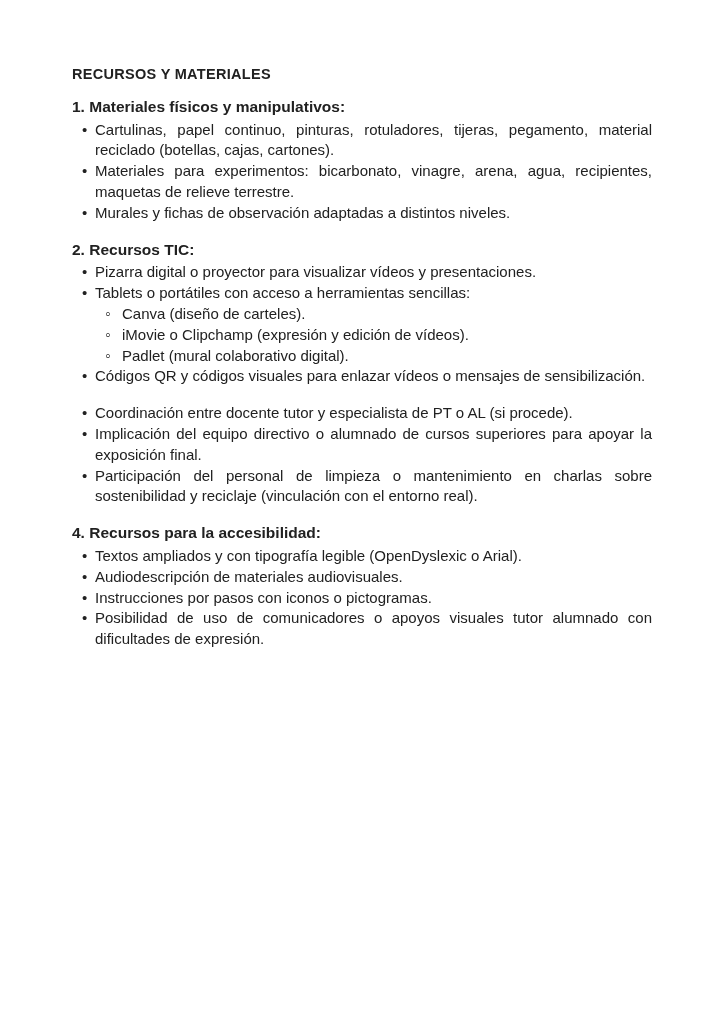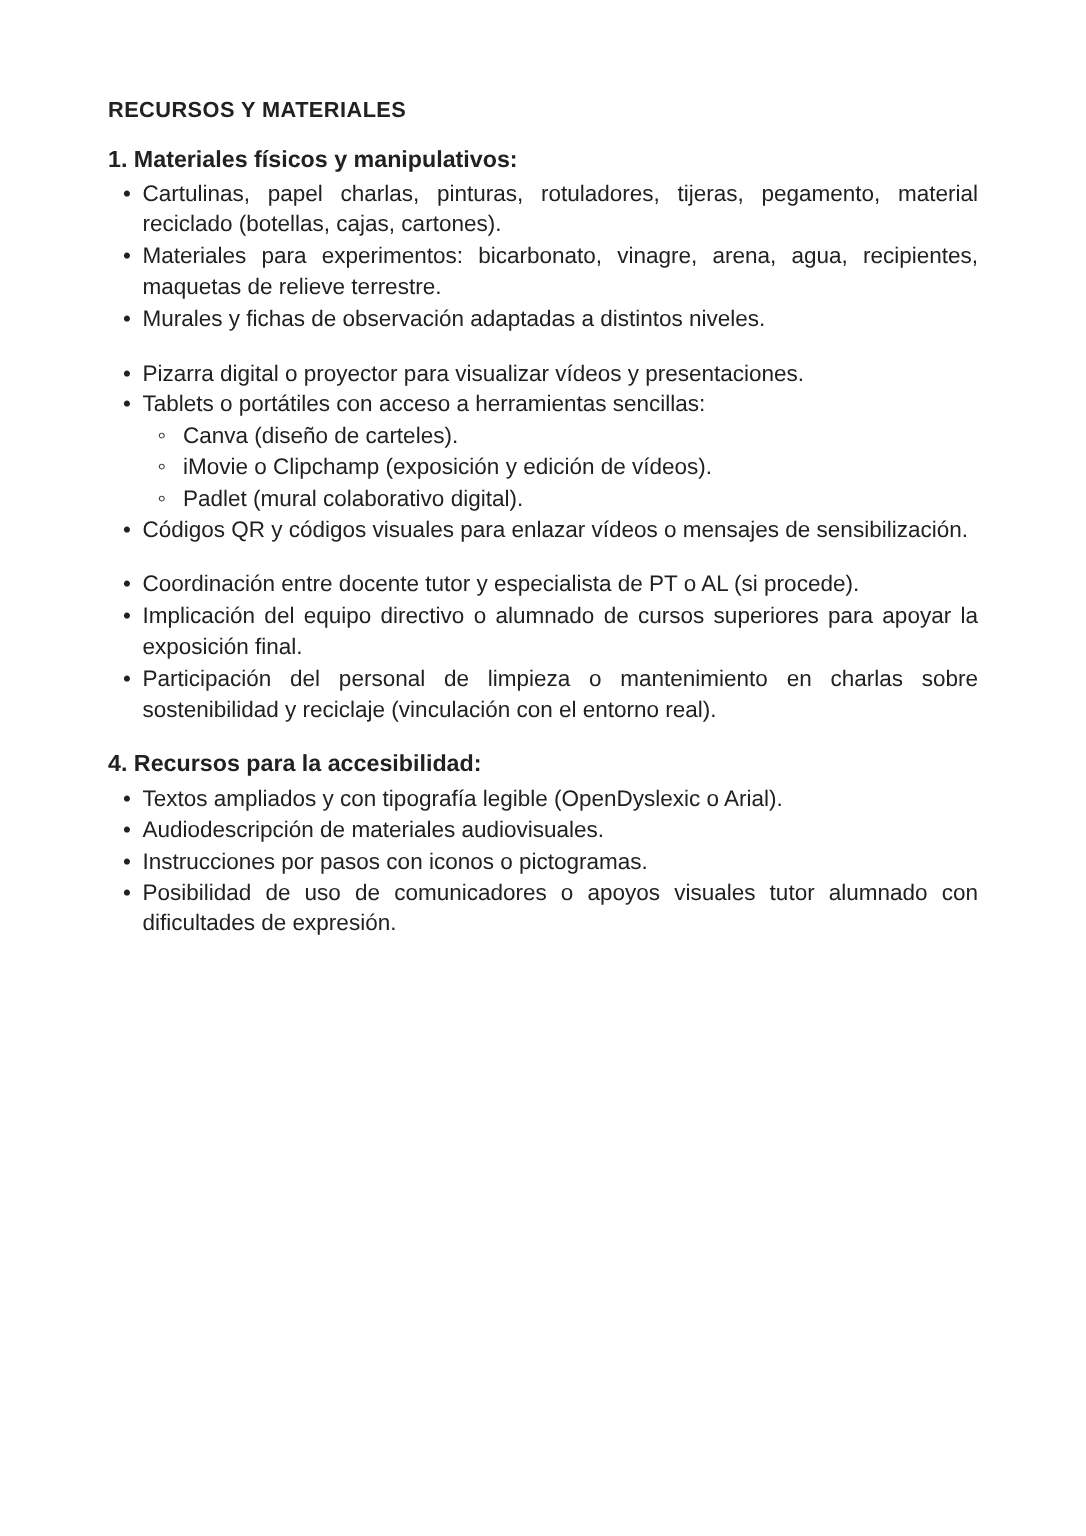--- a/index.html
+++ b/index.html
@@ -87,7 +87,7 @@
         <h2 class="section-heading">1. Materiales físicos y manipulativos:</h2>
         <div class="item">
           <span class="bullet">•</span>
-          <p class="txt">Cartulinas, papel charlas, pinturas, rotuladores, tijeras, pegamento, material reciclado (botellas, cajas, cartones).</p>
+          <p class="txt">Cartulinas, papel continuo, pinturas, rotuladores, tijeras, pegamento, material reciclado (botellas, cajas, cartones).</p>
         </div>
         <div class="item">
           <span class="bullet">•</span>

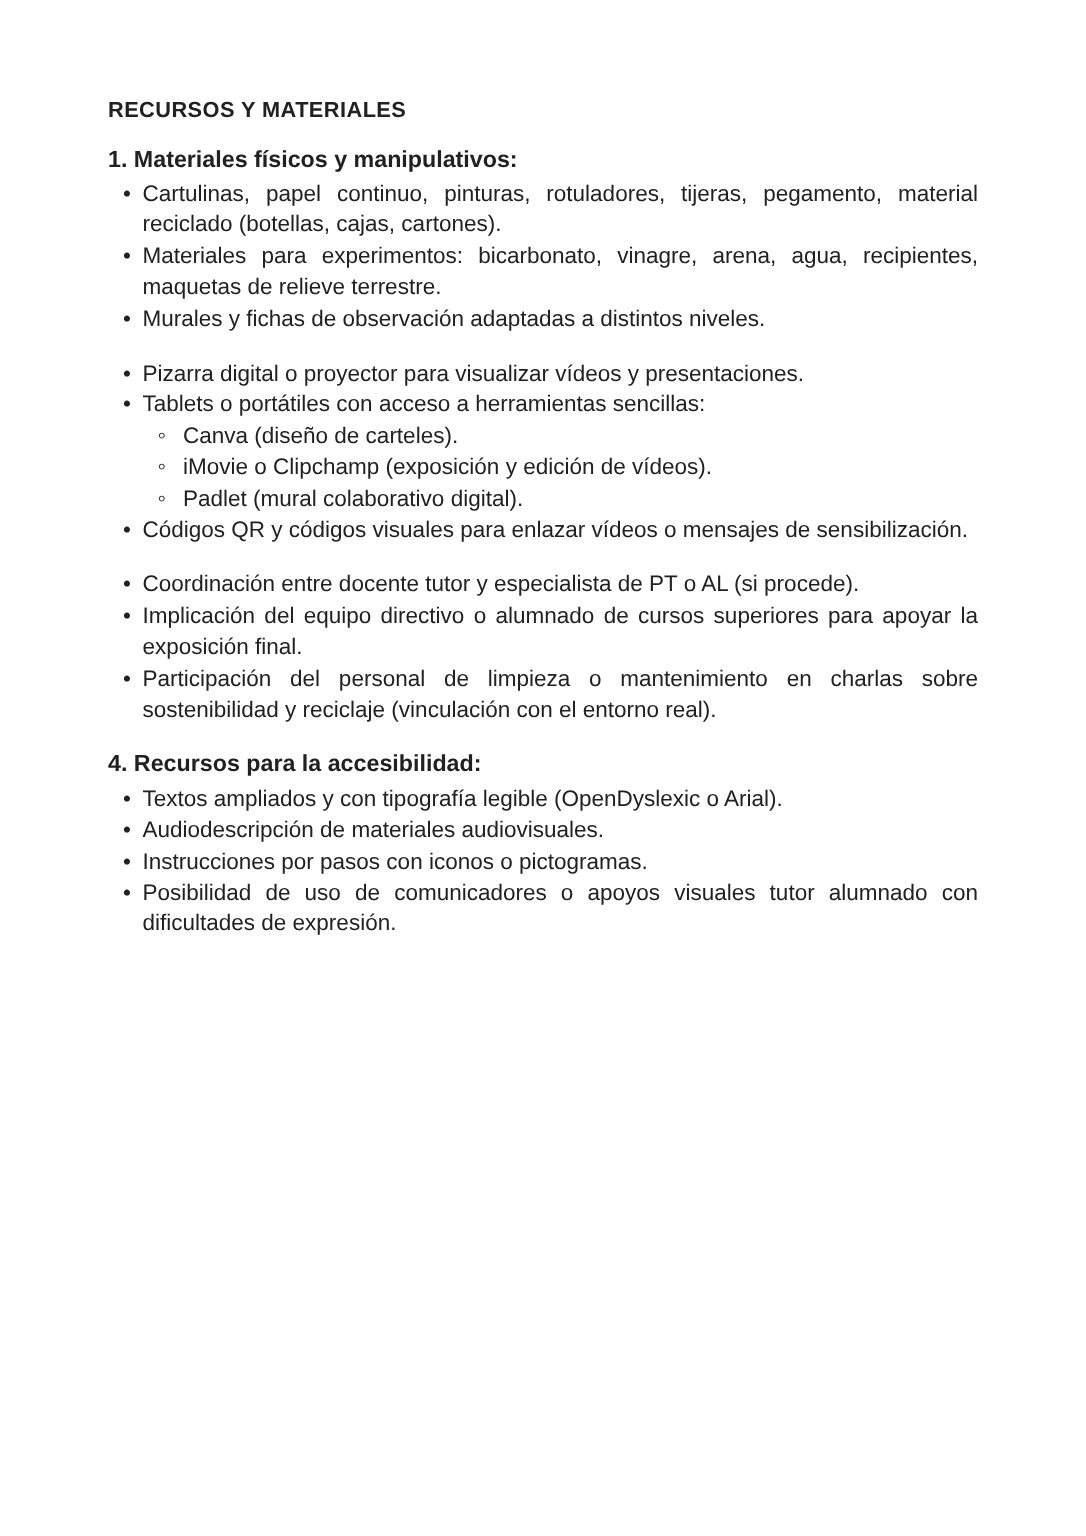--- a/index.html
+++ b/index.html
@@ -99,6 +99,7 @@
         </div>
       </section>
       <section class="doc-section">
+        <h2 class="section-heading">2. Recursos TIC:</h2>
         <div class="item">
           <span class="bullet">•</span>
           <p class="txt">Pizarra digital o proyector para visualizar vídeos y presentaciones.</p>

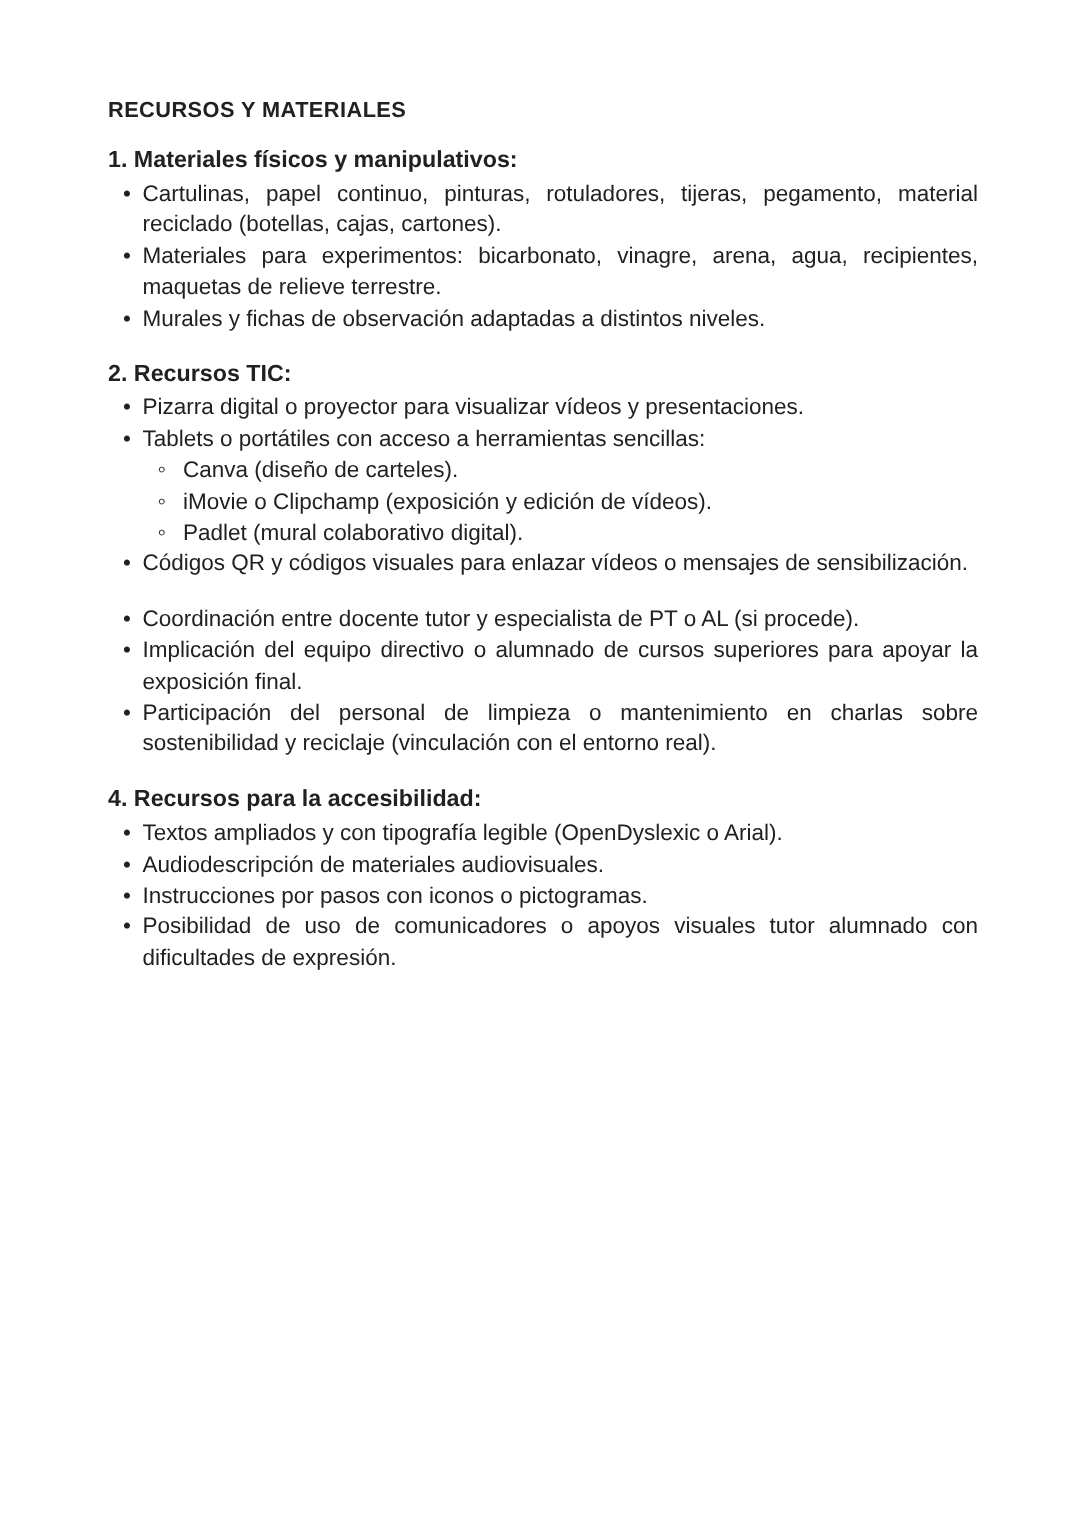--- a/index.html
+++ b/index.html
@@ -114,7 +114,7 @@
         </div>
         <div class="item subitem">
           <span class="bullet">◦</span>
-          <p class="txt">iMovie o Clipchamp (exposición y edición de vídeos).</p>
+          <p class="txt">iMovie o Clipchamp (expresión y edición de vídeos).</p>
         </div>
         <div class="item subitem">
           <span class="bullet">◦</span>

